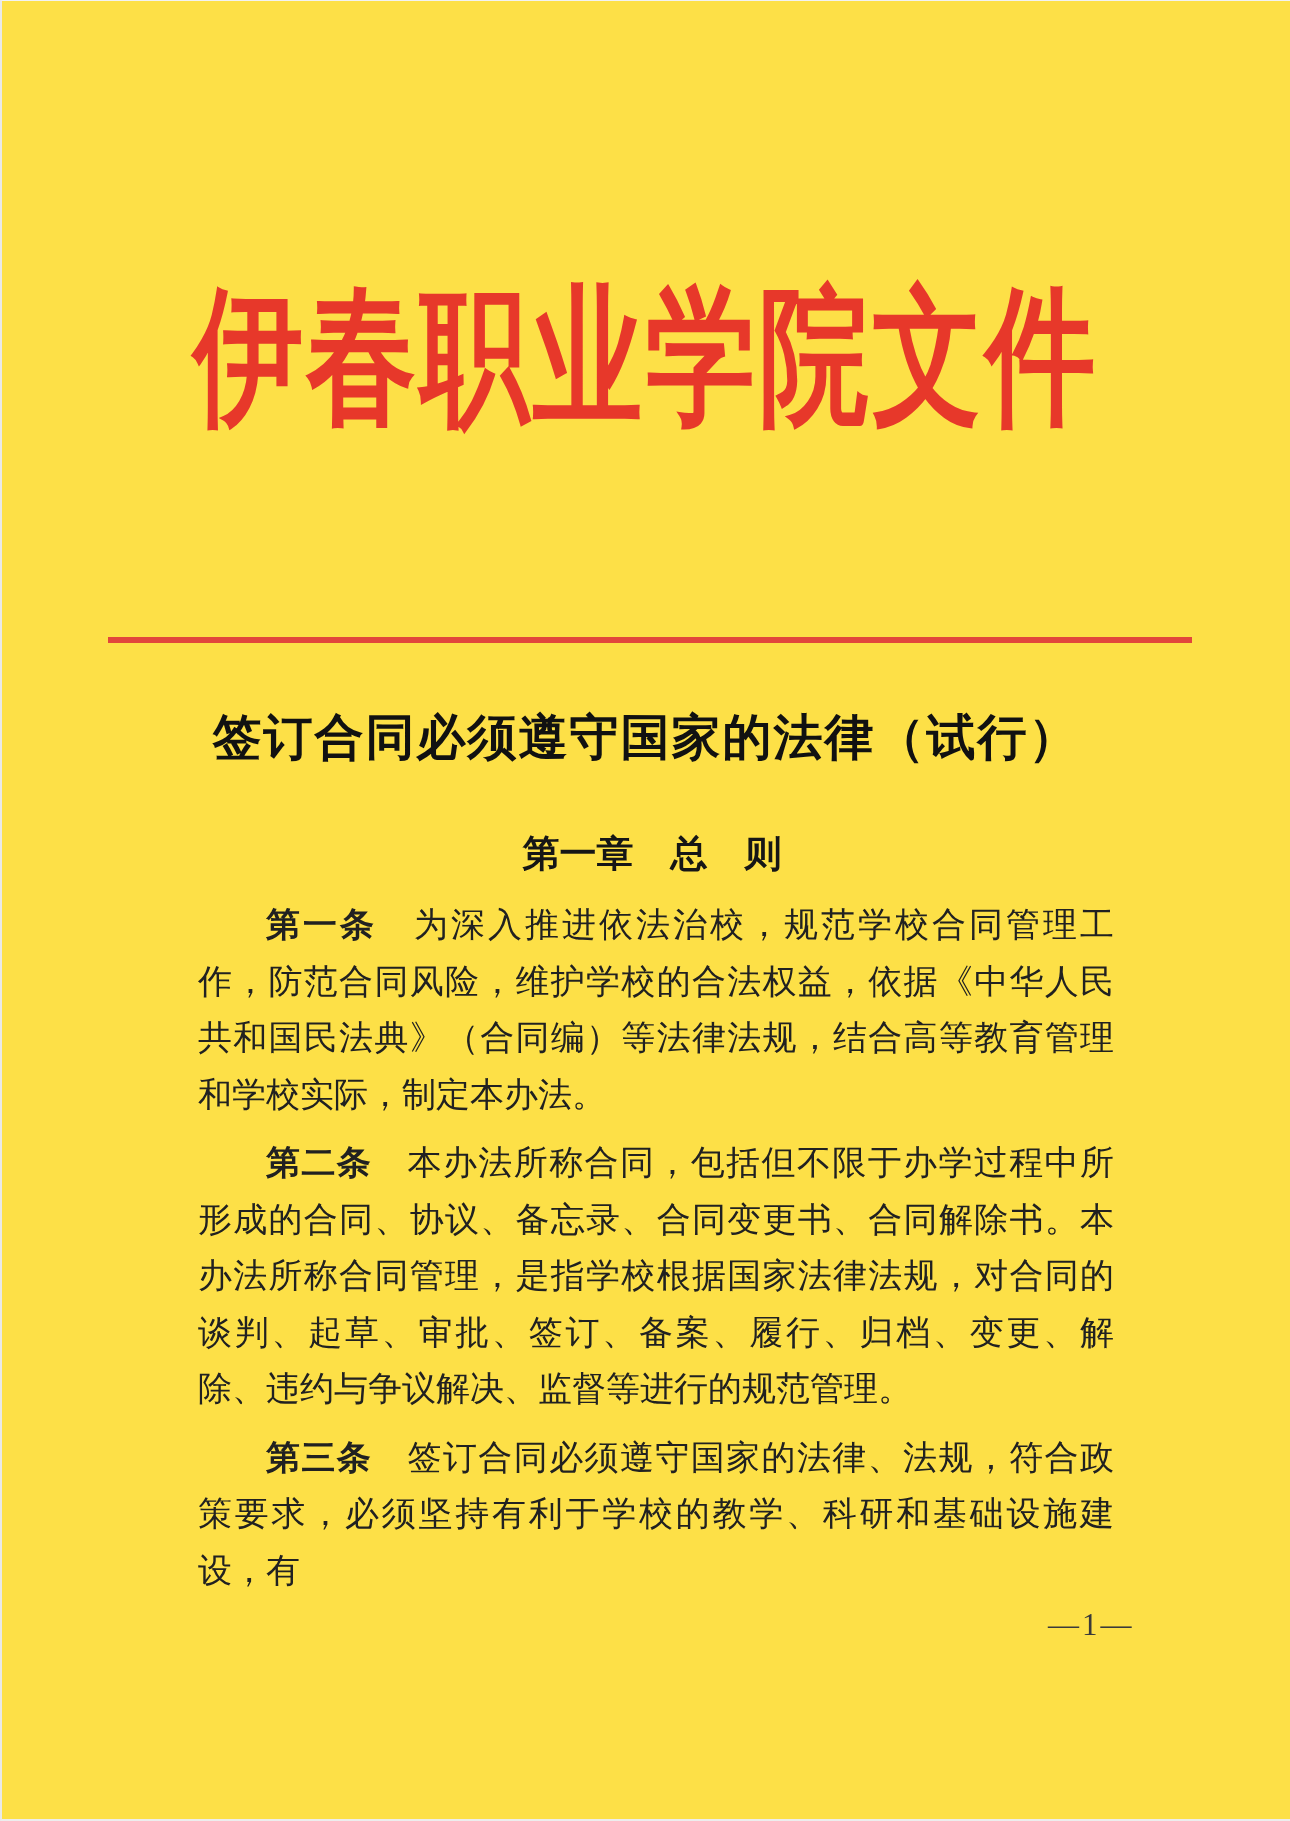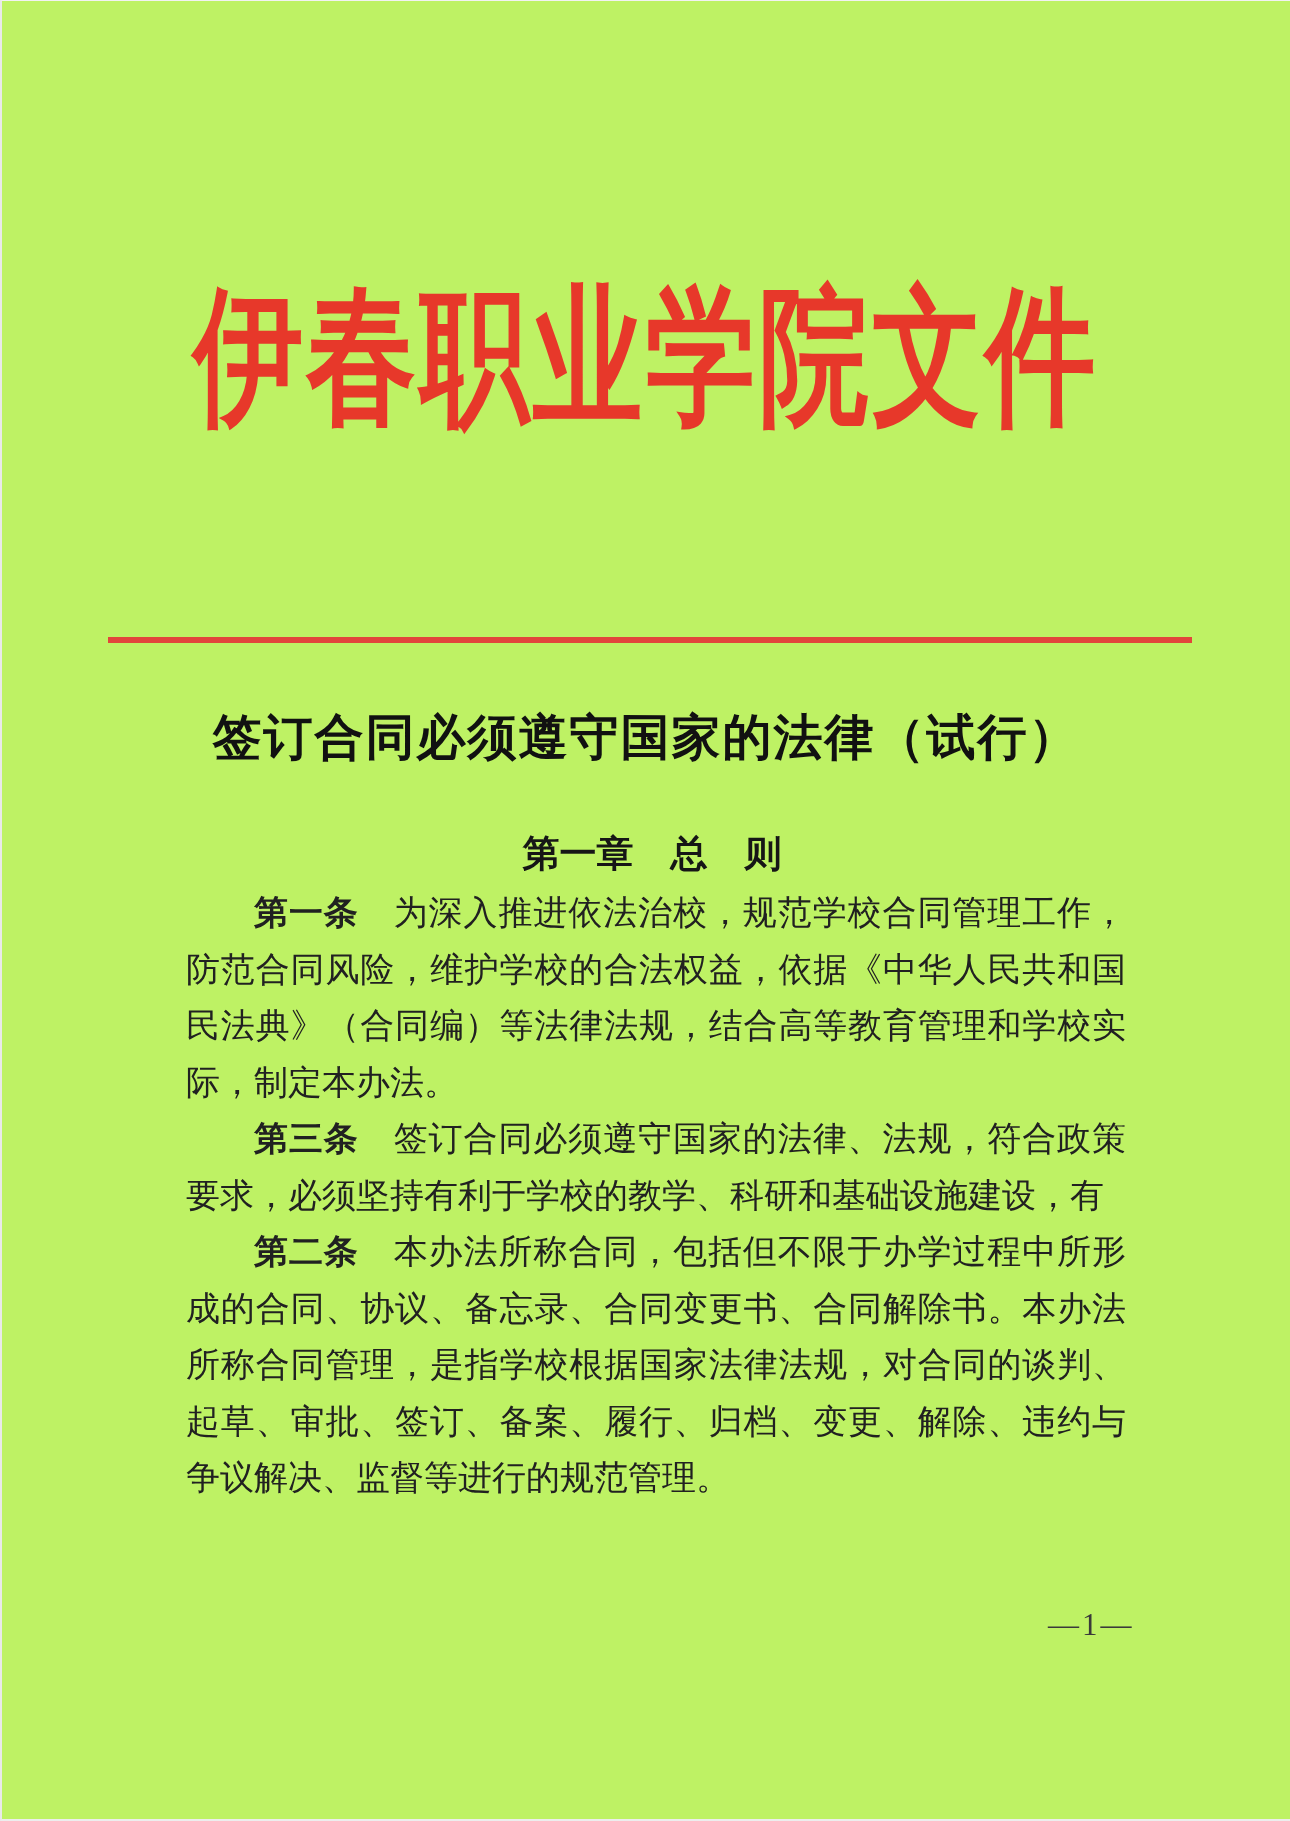--- a/index.html
+++ b/index.html
@@ -12,7 +12,7 @@
   .page {
     position: relative;
     width: 1290px; height: 1821px;
-    background: #bef264;
+    background: #fde047;
     border-left: 2px solid #e9e9e9;
     border-top: 1px solid #f2f2f2;
     border-bottom: 2px solid #ededed;

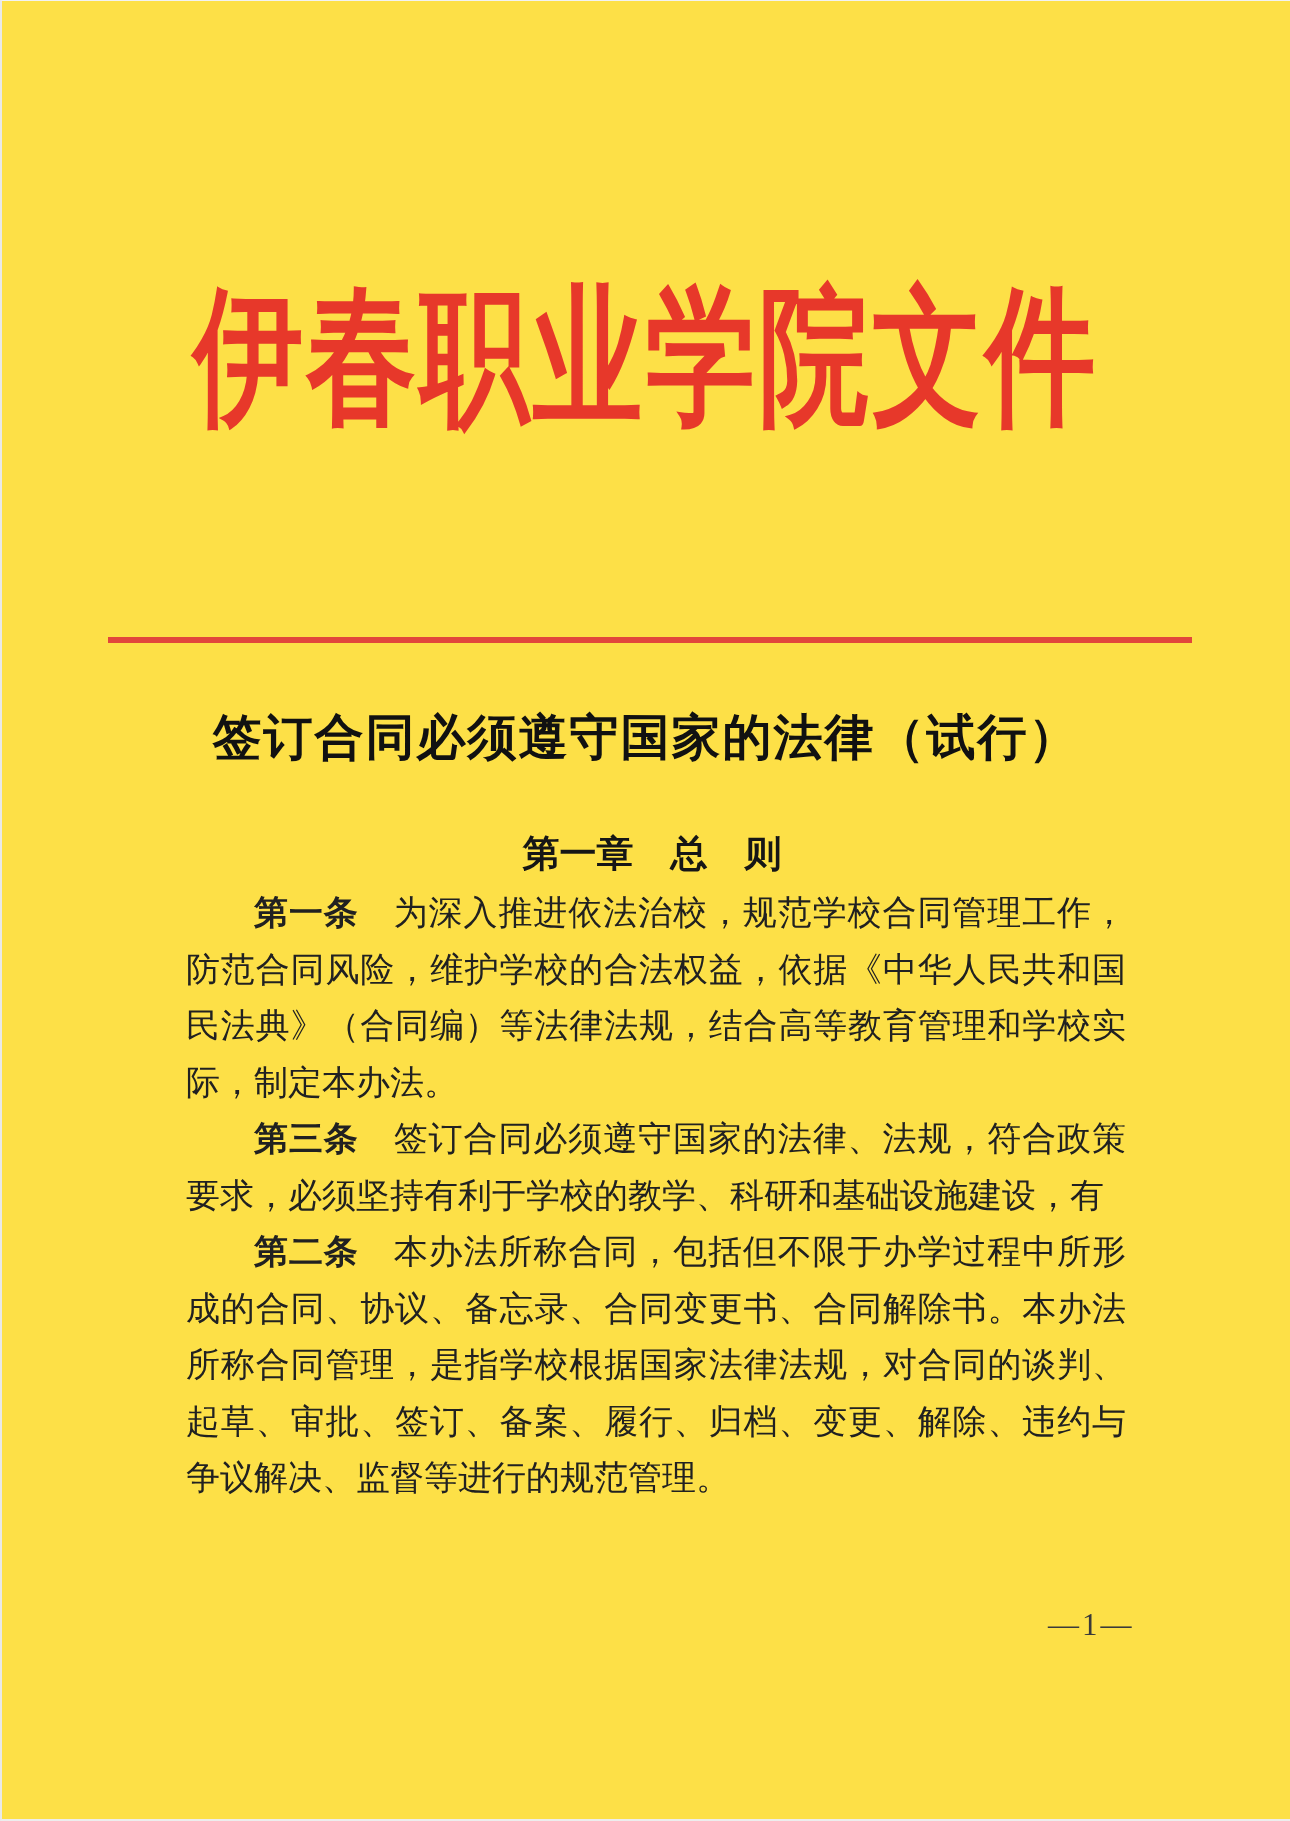--- a/index.html
+++ b/index.html
@@ -82,7 +82,7 @@
     color: #212121;
   }
   .body-text p {
-    margin: 0;
+    margin: 12px;
     padding: 0;
     text-indent: 2em;
   }

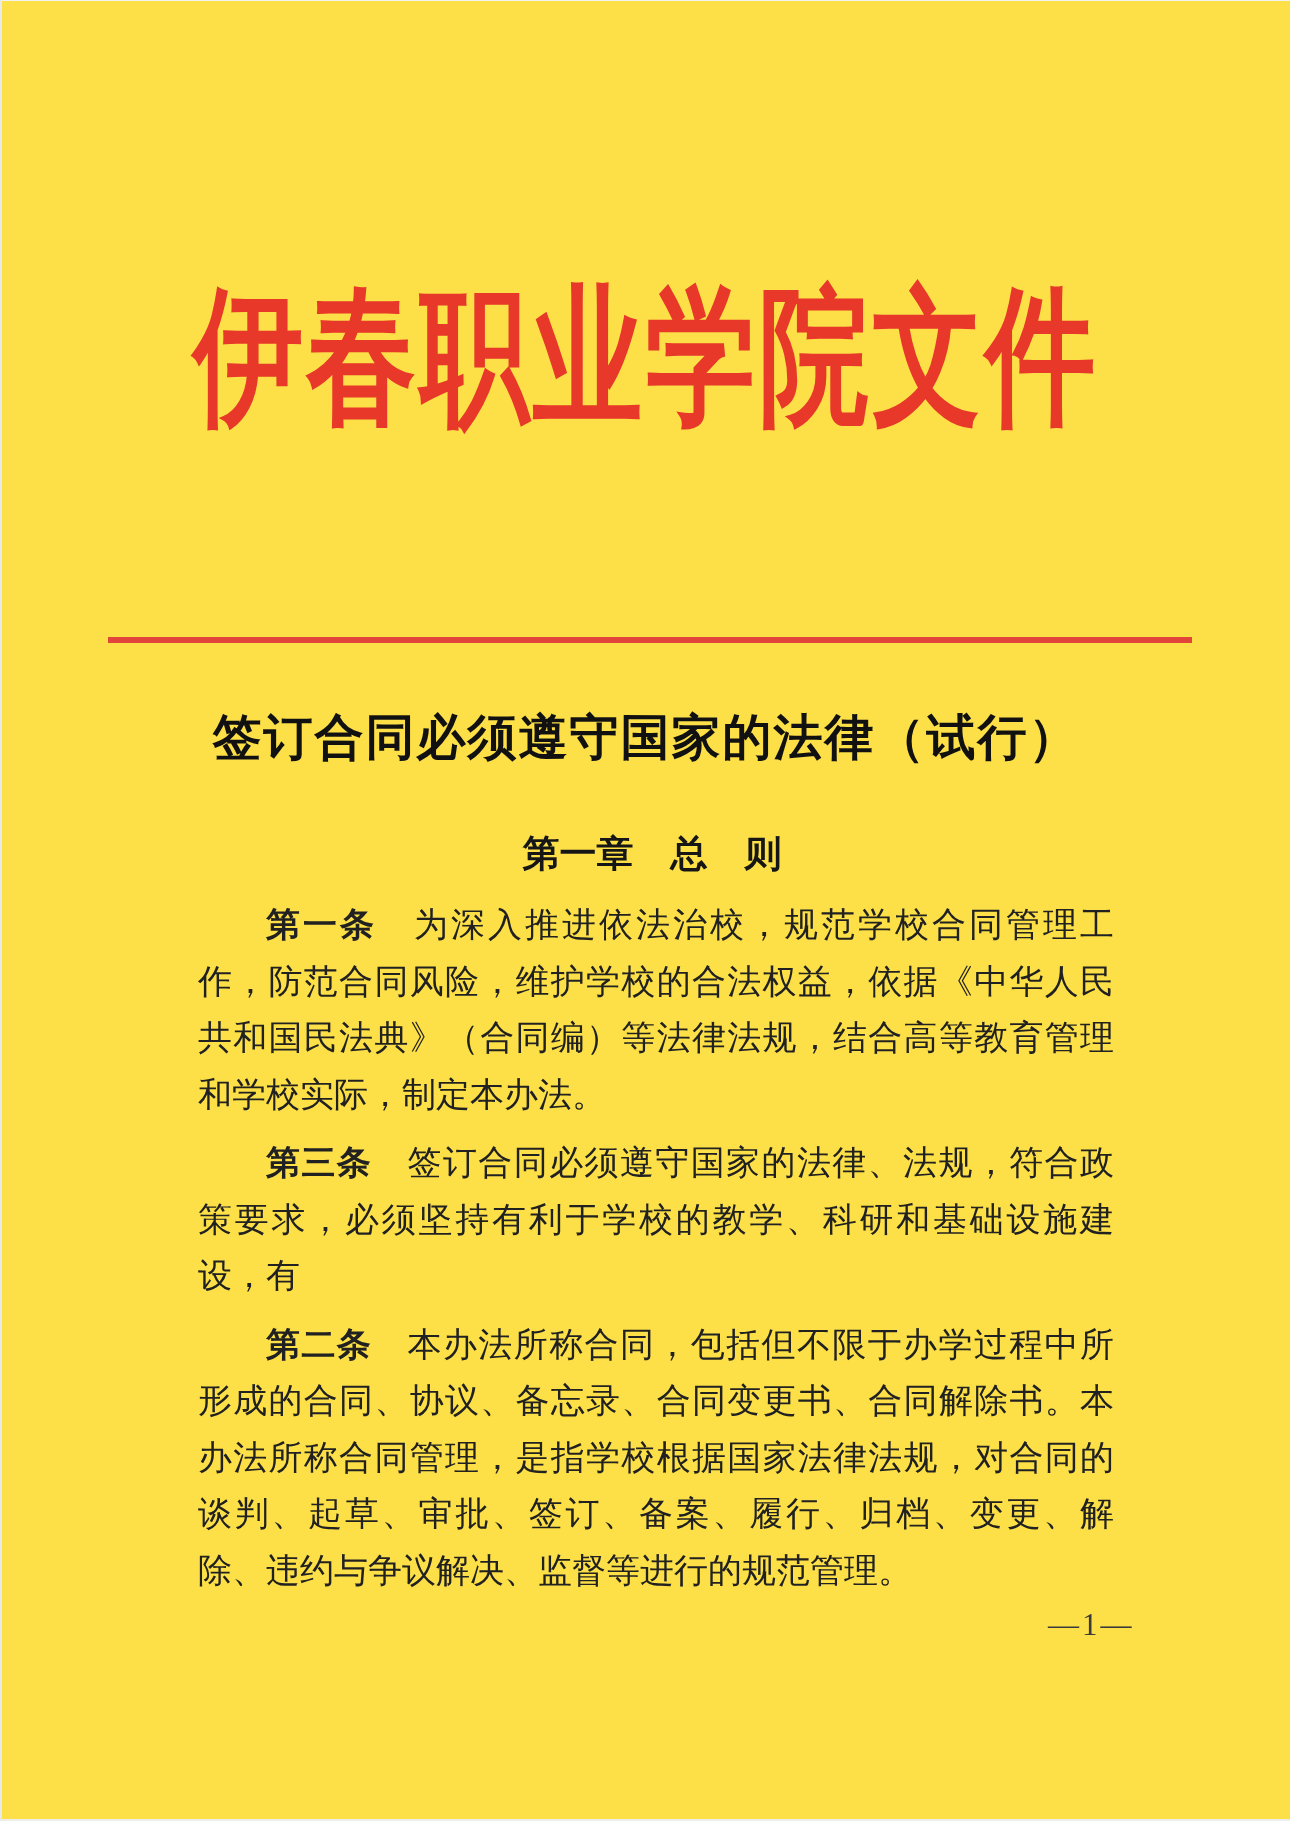--- a/index.html
+++ b/index.html
@@ -114,8 +114,8 @@
 
   <div class="body-text">
     <p><span class="article-label">第一条</span><span>　为深入推进依法治校，规范学校合同管理工作，防范合同风险，维护学校的合法权益，依据《中华人民共和国民法典》（合同编）等法律法规，结合高等教育管理和学校实际，制定本办法。</span></p>
+    <p><span class="article-label">第二条</span><span>　本办法所称合同，包括但不限于办学过程中所形成的合同、协议、备忘录、合同变更书、合同解除书。本办法所称合同管理，是指学校根据国家法律法规，对合同的谈判、起草、审批、签订、备案、履行、归档、变更、解除、违约与争议解决、监督等进行的规范管理。</span></p>
     <p><span class="article-label">第三条</span><span>　签订合同必须遵守国家的法律、法规，符合政策要求，必须坚持有利于学校的教学、科研和基础设施建设，有</span></p>
-    <p><span class="article-label">第二条</span><span>　本办法所称合同，包括但不限于办学过程中所形成的合同、协议、备忘录、合同变更书、合同解除书。本办法所称合同管理，是指学校根据国家法律法规，对合同的谈判、起草、审批、签订、备案、履行、归档、变更、解除、违约与争议解决、监督等进行的规范管理。</span></p>
   </div>
 
   <div class="page-number">—1—</div>

